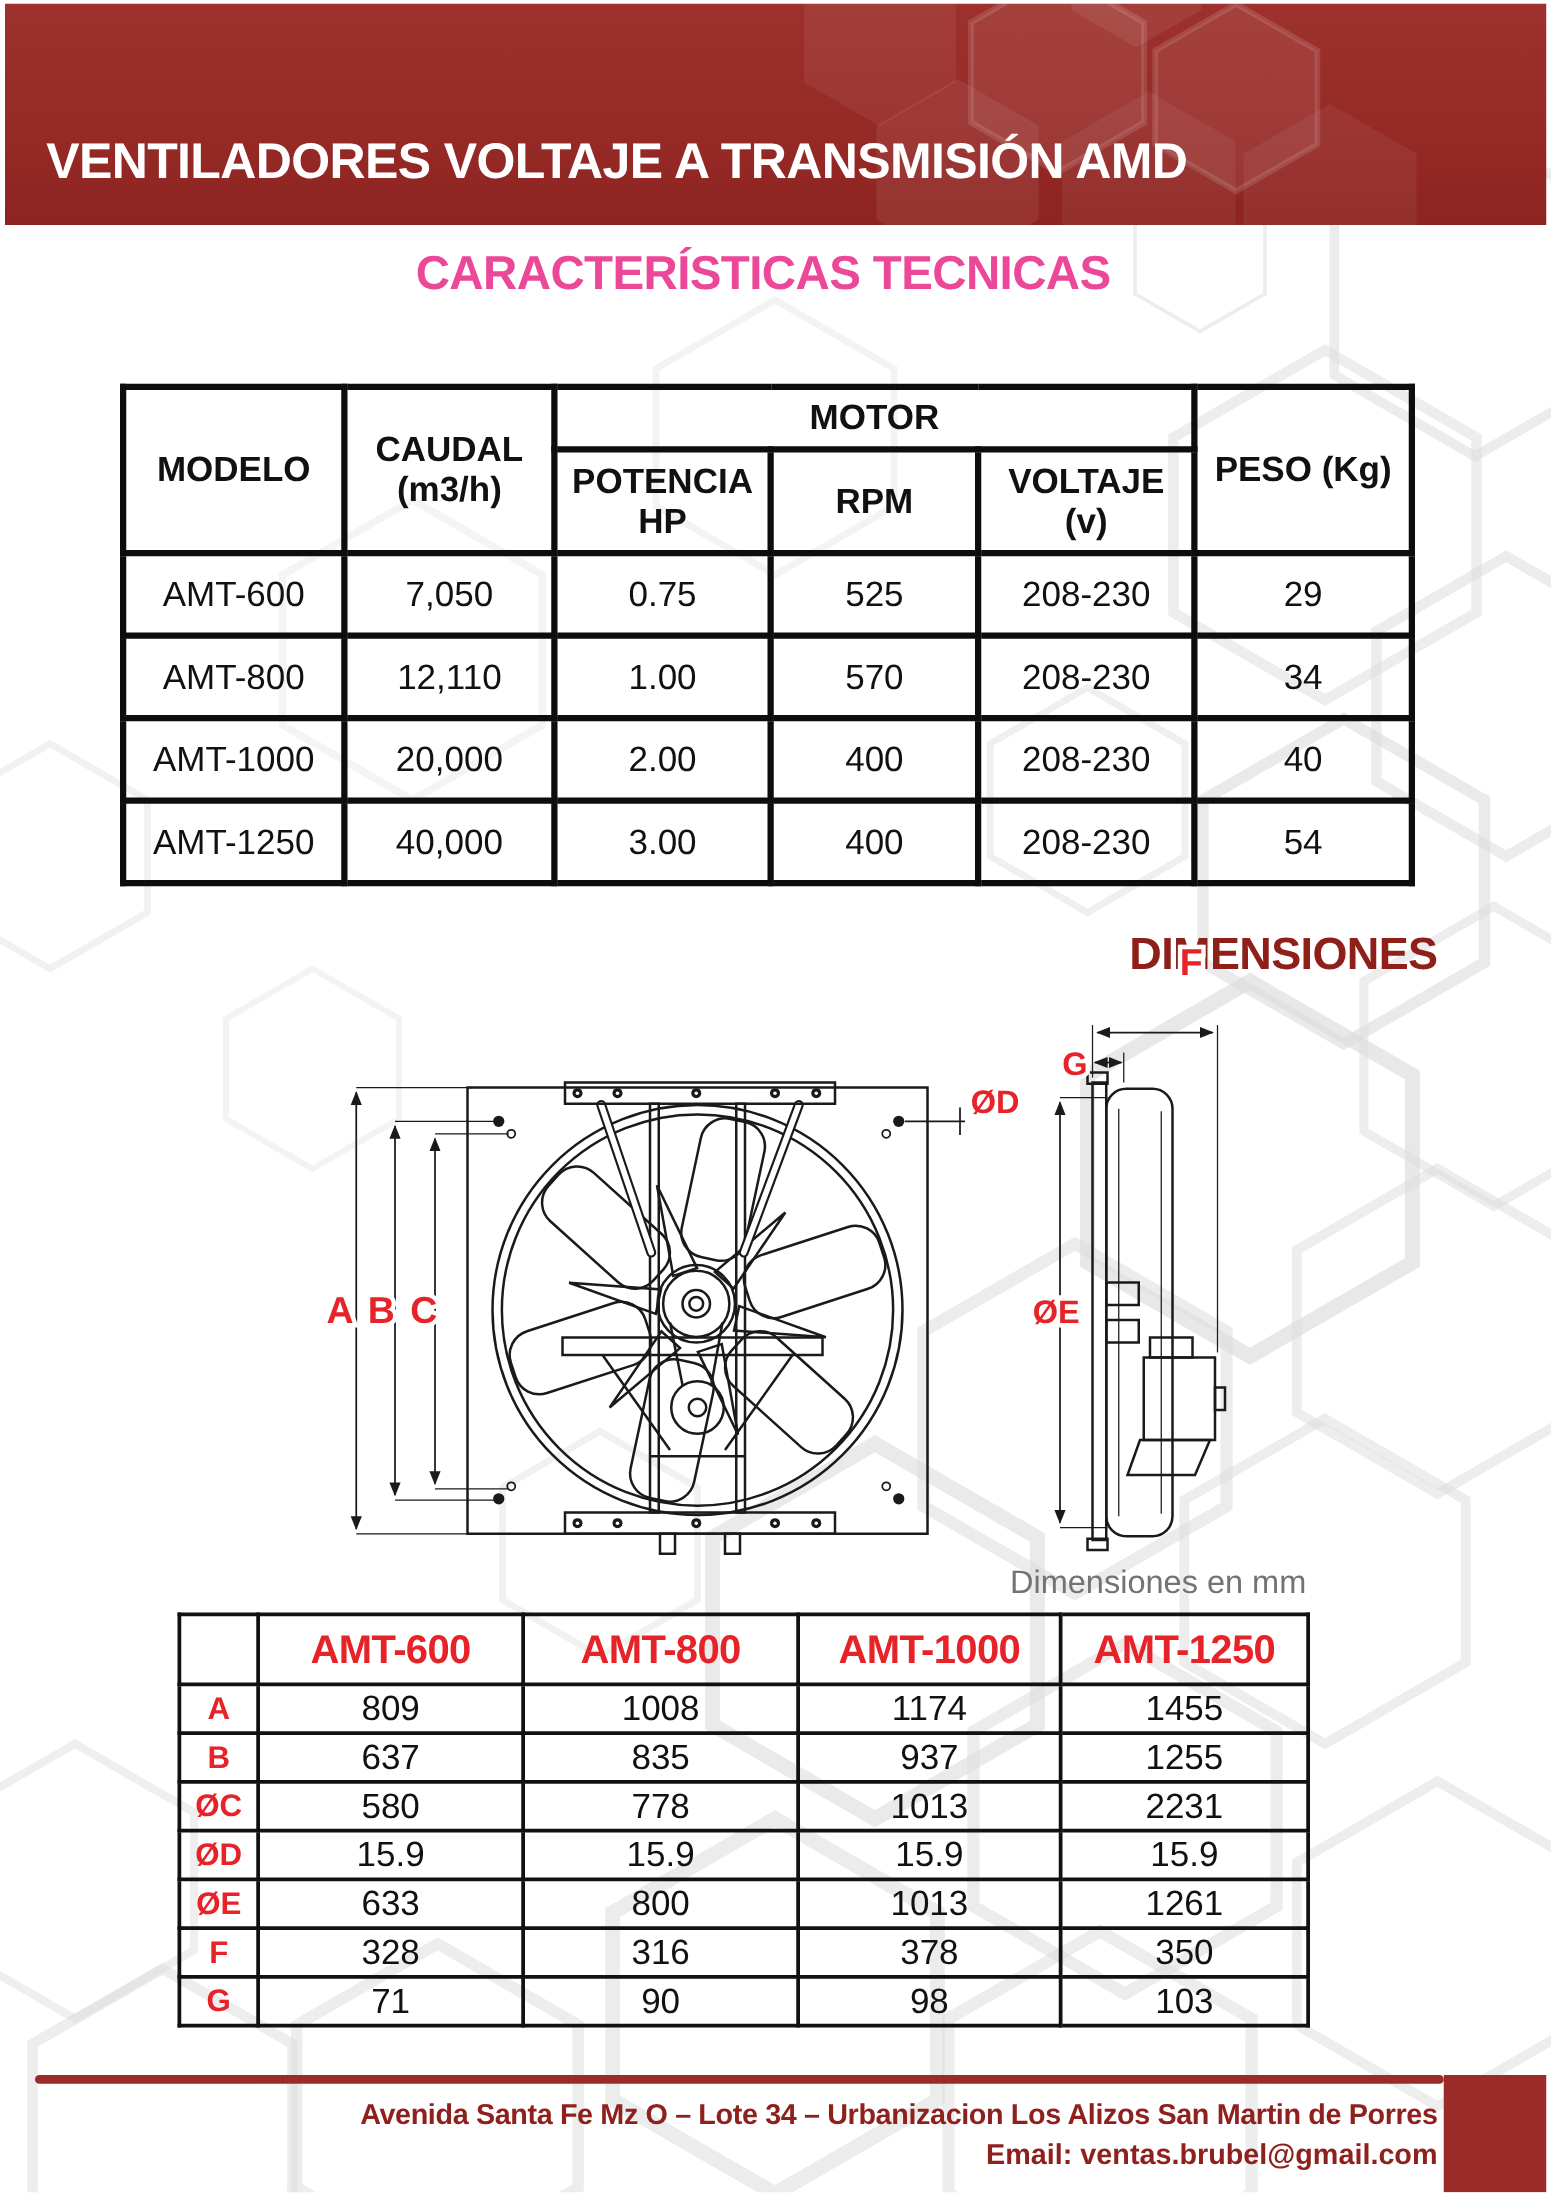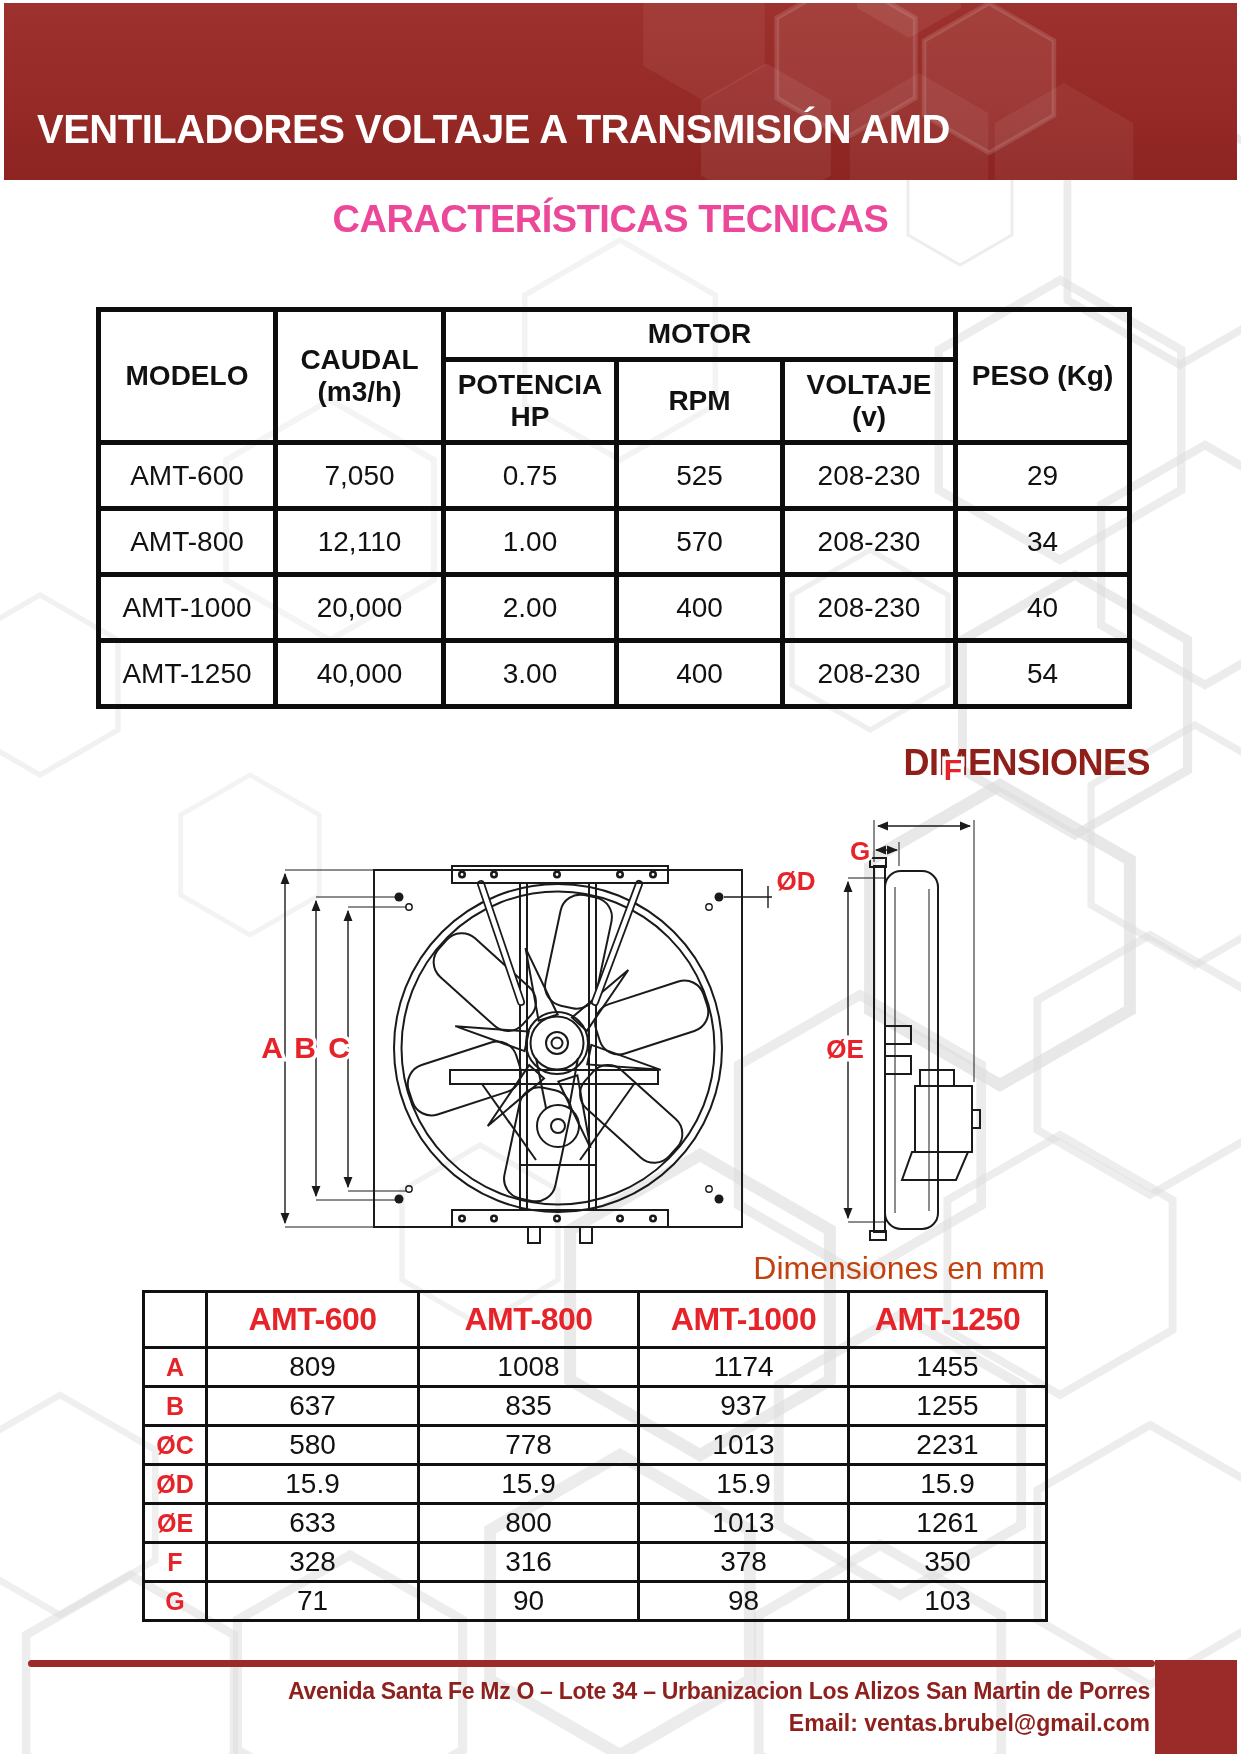--- a/index.html
+++ b/index.html
@@ -41,7 +41,7 @@
   .dimt td{font-size:28px;}
   .dimt td.lbl{font-size:25px;font-weight:bold;color:#e62329;}
 
-  .units-note{position:absolute;right:196px;top:1250px;z-index:3;font-size:32px;color:#c2410c;}
+  .units-note{position:absolute;right:196px;top:1250px;z-index:3;font-size:26px;color:#737373;}
 
   
   .drawing{position:absolute;left:0;top:690px;width:1241px;height:560px;z-index:3;}

